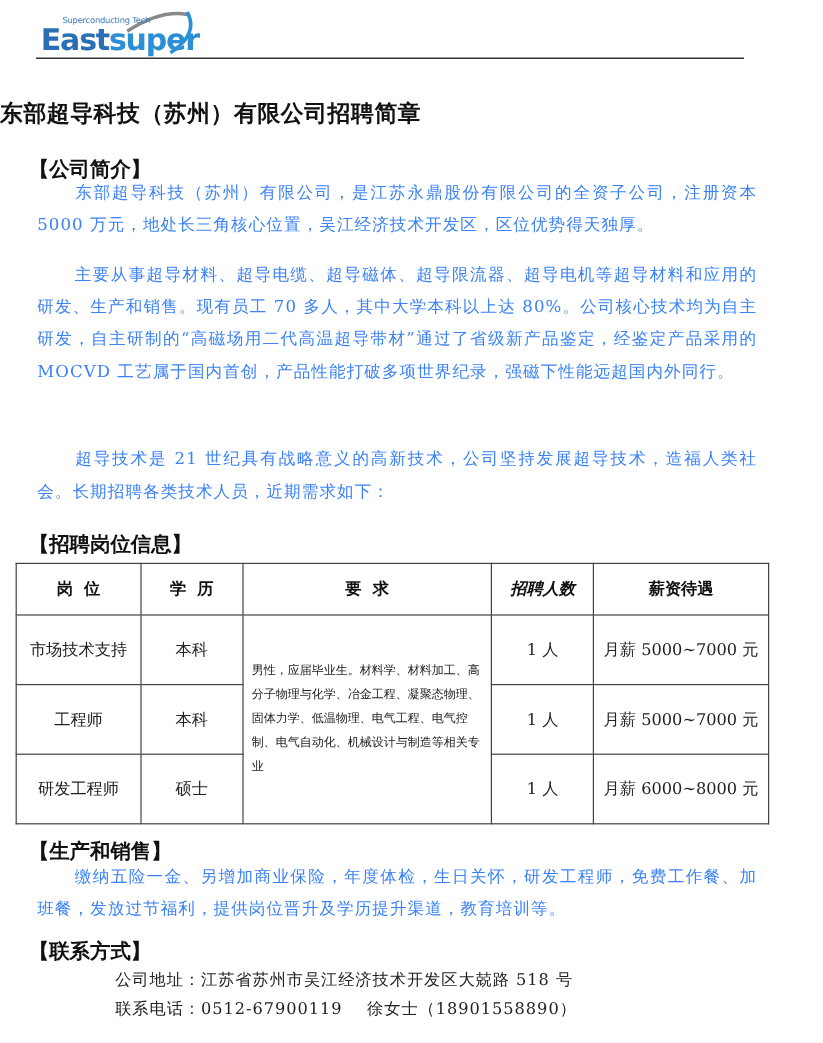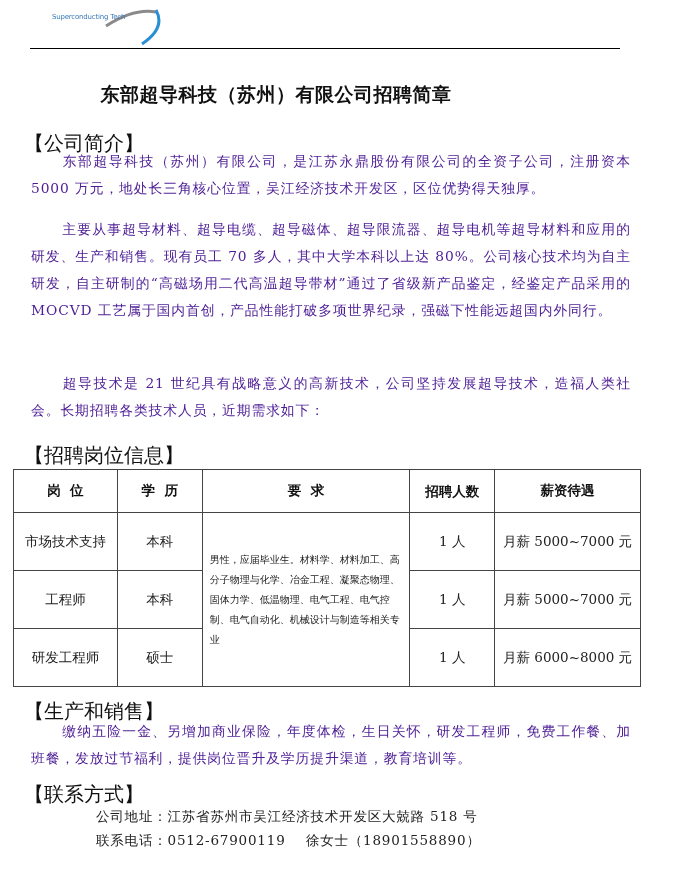--- a/index.html
+++ b/index.html
@@ -38,6 +38,7 @@
     <path d="M52 4 Q62 22 38 38" stroke="#2a8fd5" stroke-width="3" fill="none"></path>
   </svg>
   <span class="tag">Superconducting Tech</span>
+  <span class="brand"><span class="east">East</span><span class="super">super</span></span>
 </div>
 <div class="header-rule"></div>
 

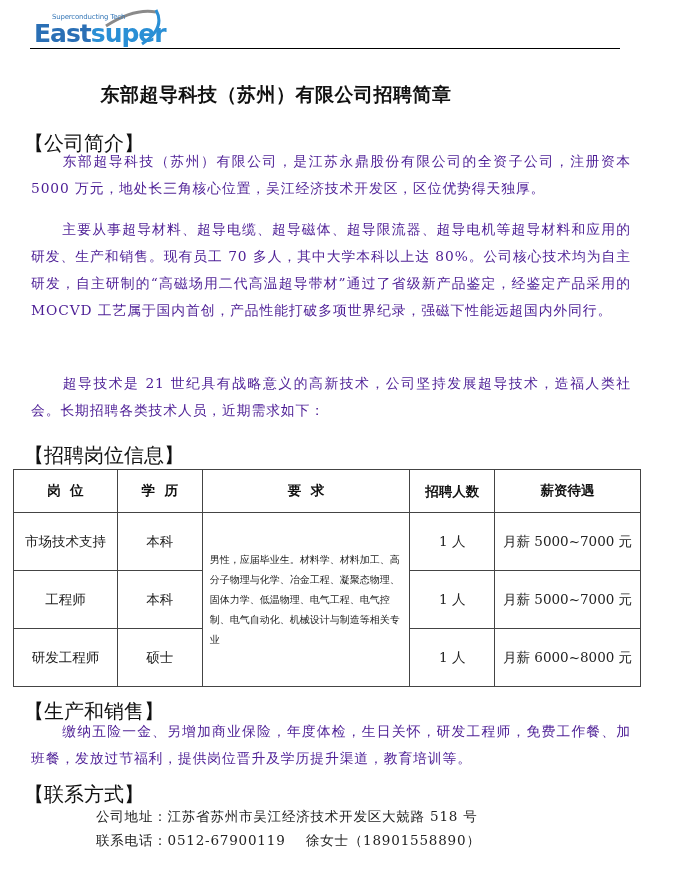--- a/index.html
+++ b/index.html
@@ -14,7 +14,7 @@
   .logo .brand .super { color: #2a8fd5; }
   .logo svg { position: absolute; left: 70px; top: 0px; }
   .header-rule { position: absolute; left: 30px; top: 48px; width: 590px; height: 1px; background: #000; }
-  .title { position: absolute; left: 0; top: 82px; width: 552px; text-align: center;
+  .title { position: absolute; left: 0; top: 82px; width: 552px; text-align: left;
            font-family: "DejaVu Sans", sans-serif; font-weight: bold; font-size: 19px; letter-spacing: 0.5px; color: #111; }
   .section-head { position: absolute; left: 24px; font-family: "DejaVu Sans", sans-serif;
                   font-weight: normal; font-size: 20px; color: #111; }

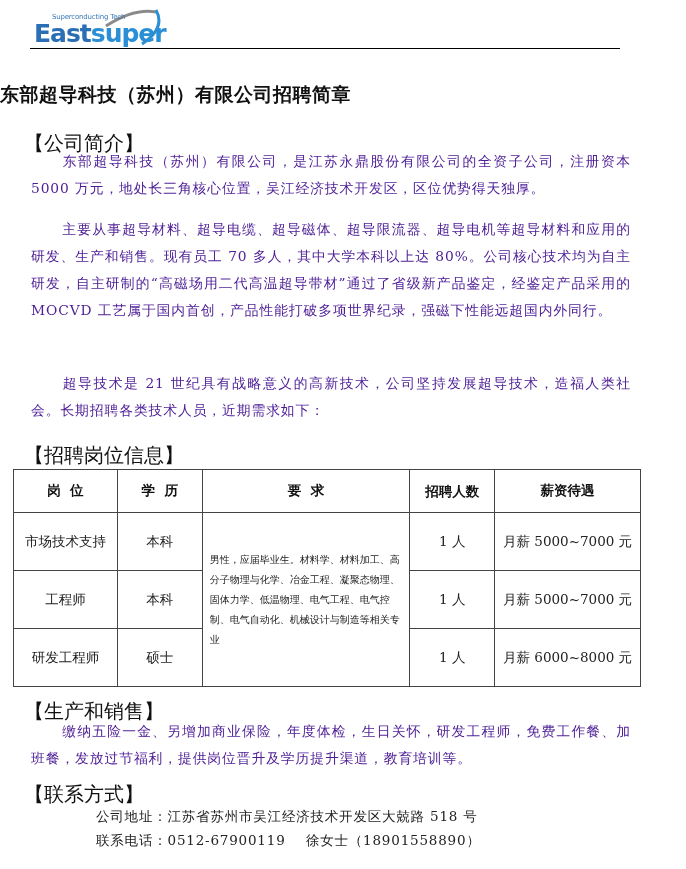--- a/index.html
+++ b/index.html
@@ -17,7 +17,7 @@
   .title { position: absolute; left: 0; top: 82px; width: 552px; text-align: left;
            font-family: "DejaVu Sans", sans-serif; font-weight: bold; font-size: 19px; letter-spacing: 0.5px; color: #111; }
   .section-head { position: absolute; left: 24px; font-family: "DejaVu Sans", sans-serif;
-                  font-weight: normal; font-size: 20px; color: #111; }
+                  font-weight: bold; font-size: 17px; color: #111; }
   .para { position: absolute; left: 31px; width: 600px; font-size: 13.8px; line-height: 27px;
           letter-spacing: 0.9px; color: #4c1d95; text-align: justify; }
   .para .indent { display: inline-block; width: 31px; }

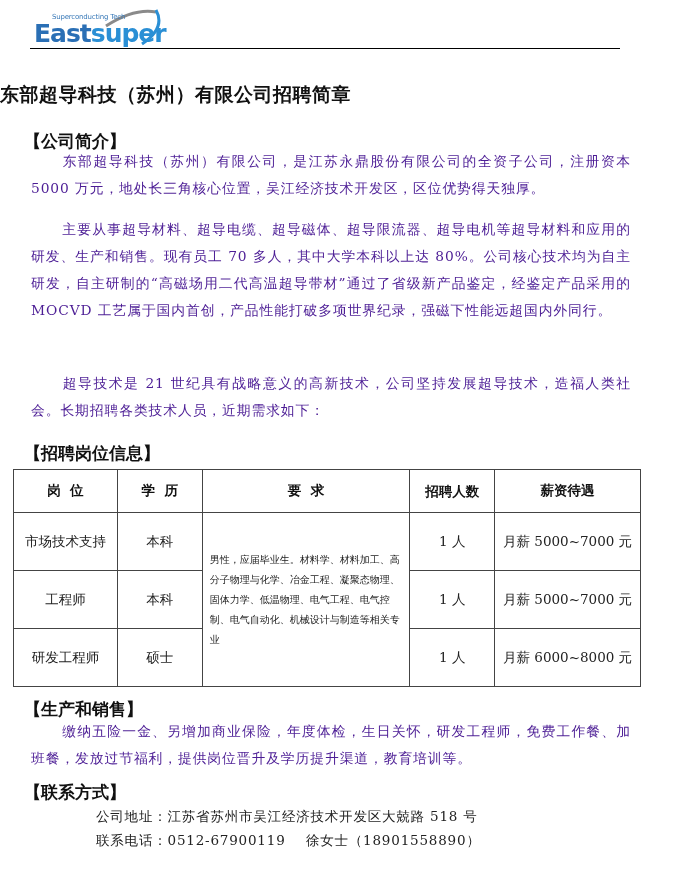--- a/index.html
+++ b/index.html
@@ -19,7 +19,7 @@
   .section-head { position: absolute; left: 24px; font-family: "DejaVu Sans", sans-serif;
                   font-weight: bold; font-size: 17px; color: #111; }
   .para { position: absolute; left: 31px; width: 600px; font-size: 13.8px; line-height: 27px;
-          letter-spacing: 0.9px; color: #4c1d95; text-align: justify; }
+          letter-spacing: 0.9px; color: #3b82f6; text-align: justify; }
   .para .indent { display: inline-block; width: 31px; }
   table.jobs { position: absolute; left: 13px; top: 469px; width: 628px; border-collapse: collapse;
                font-size: 13.5px; color: #222; padding-left: 36px; }

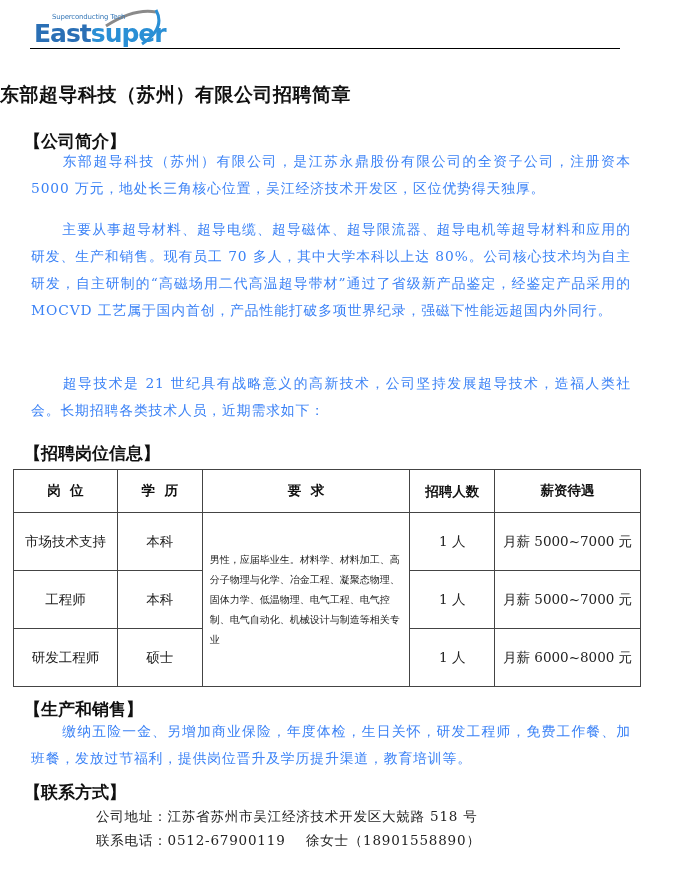--- a/index.html
+++ b/index.html
@@ -64,7 +64,7 @@
     <th style="white-space:pre">岗  位</th>
     <th style="white-space:pre">学  历</th>
     <th style="white-space:pre">要  求</th>
-    <th style="line-height:18px;"><span>招聘人数</span></th>
+    <th style="line-height:18px;font-style:italic;"><span>招聘人数</span></th>
     <th>薪资待遇</th>
   </tr>
   <tr>

